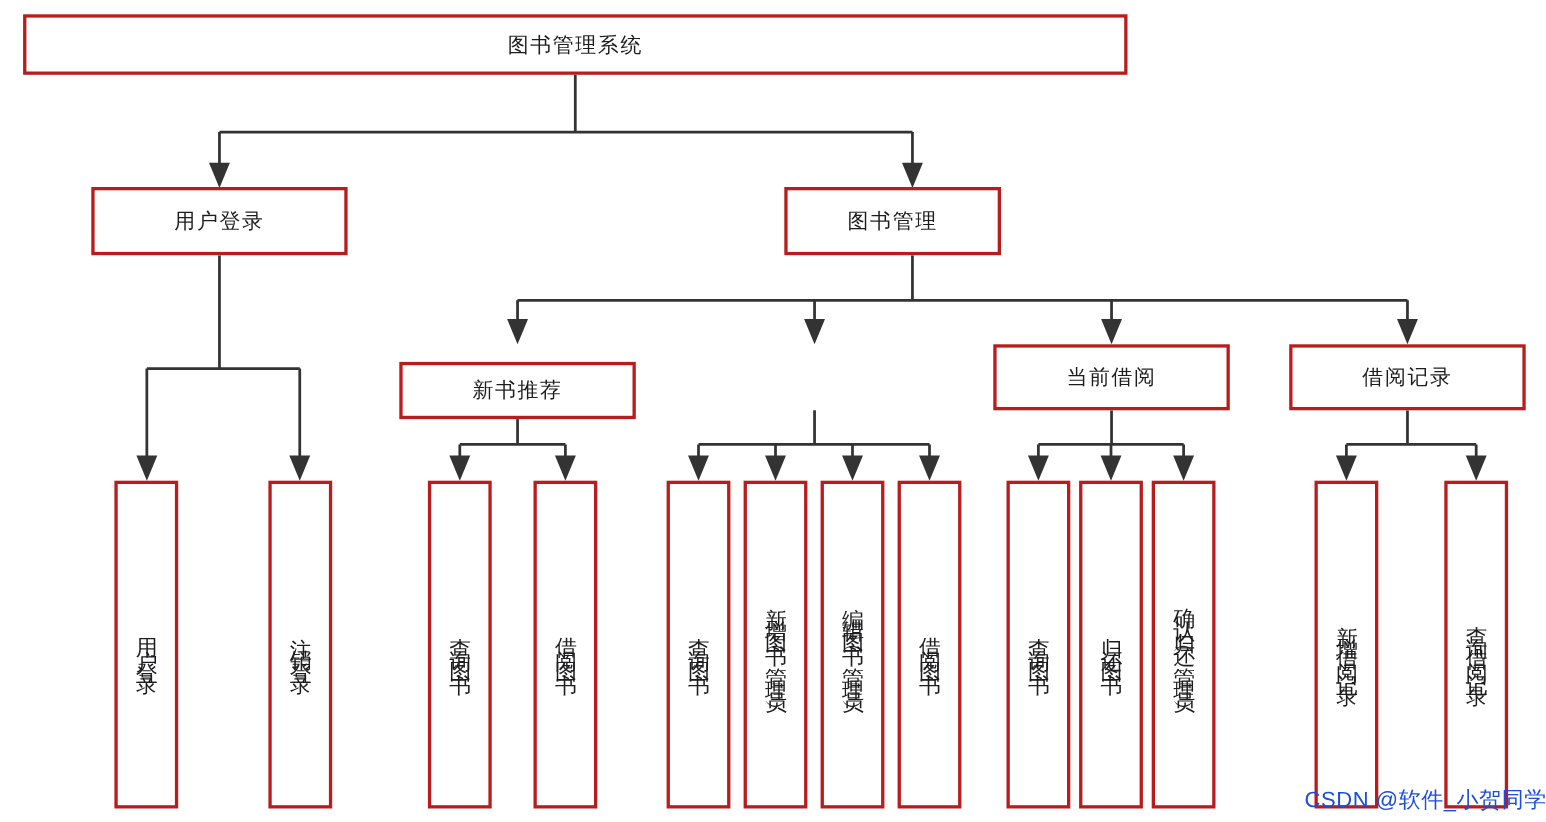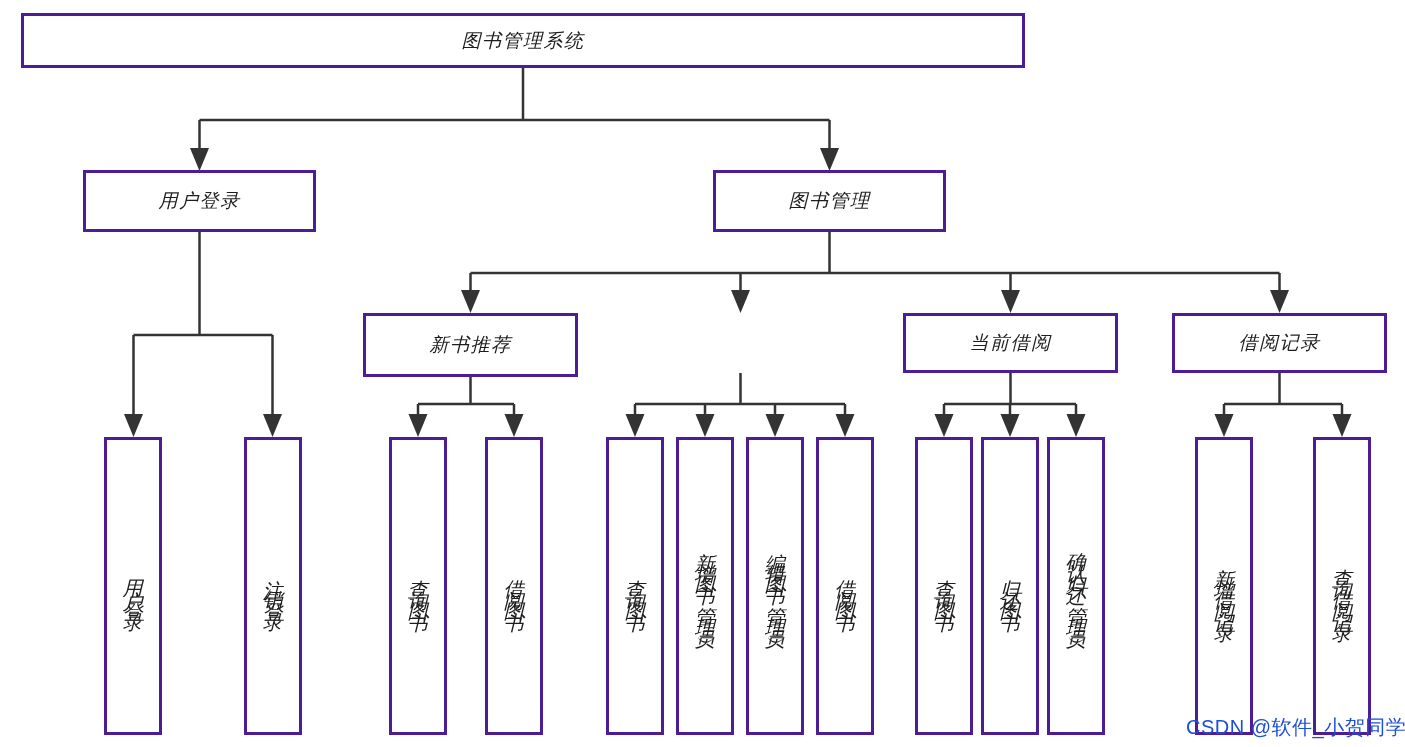--- a/index.html
+++ b/index.html
@@ -15,10 +15,9 @@
     position:absolute;
     box-sizing:border-box;
     background:#ffffff;
-    border:3px solid #4c1d95;
+    border:3px solid #b91c1c;
     display:flex;align-items:center;justify-content:center;
     z-index:1;
-    font-style:italic;
   }
   .hlabel{
     font-size:19px;color:#1d1d1f;letter-spacing:1.5px;white-space:nowrap;

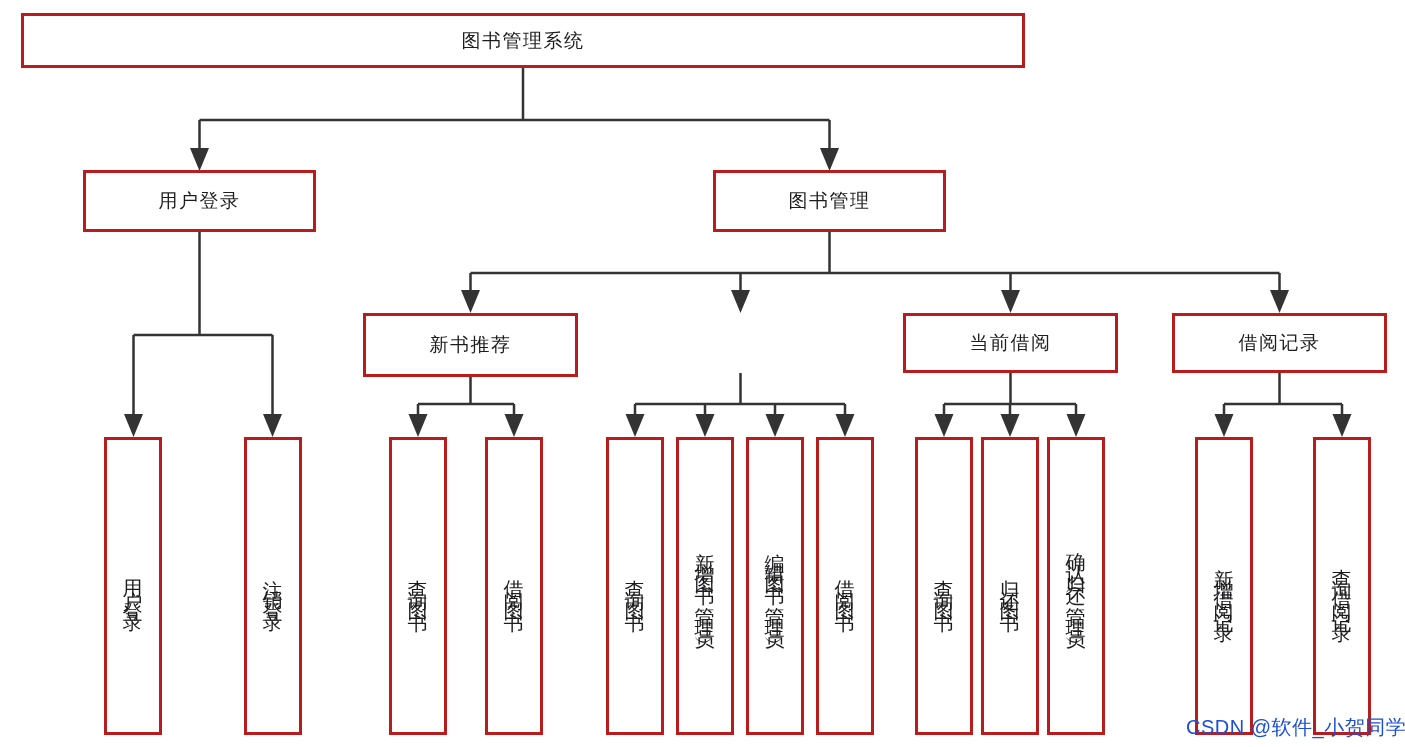--- a/index.html
+++ b/index.html
@@ -85,7 +85,7 @@
   <div class="box" style="left:83px;top:170px;width:233px;height:62px">
     <span class="hlabel">用户登录</span>
   </div>
-  <div class="box" style="left:713px;top:170px;width:233px;height:62px">
+  <div class="box" style="left:713px;top:170px;width:197px;height:62px">
     <span class="hlabel">图书管理</span>
   </div>
 

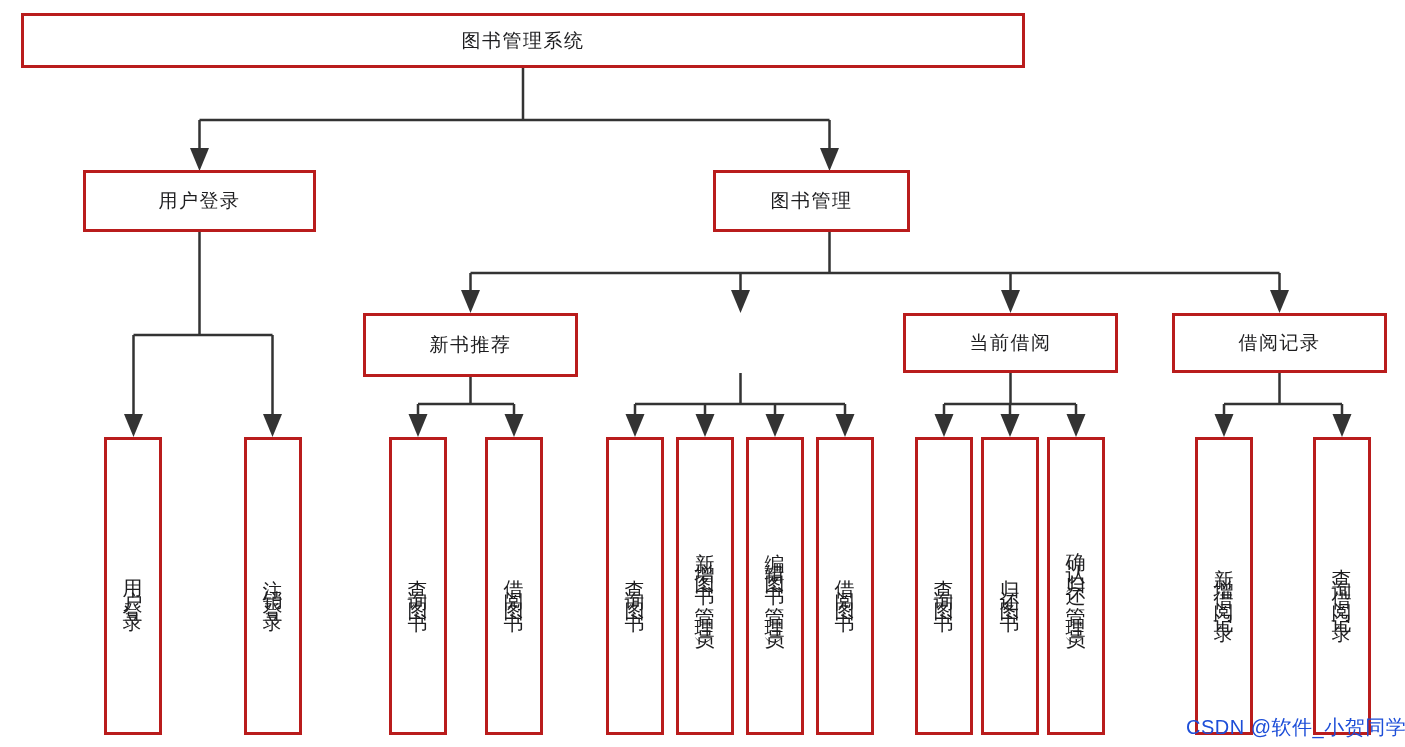--- a/index.html
+++ b/index.html
@@ -89,7 +89,7 @@
     <span class="hlabel">图书管理</span>
   </div>
 
-  <div class="box" style="left:363px;top:313px;width:215px;height:64px">
+  <div class="box" style="left:363px;top:329px;width:215px;height:52px">
     <span class="hlabel">新书推荐</span>
   </div>
   <div class="box" style="left:903px;top:313px;width:215px;height:60px">

